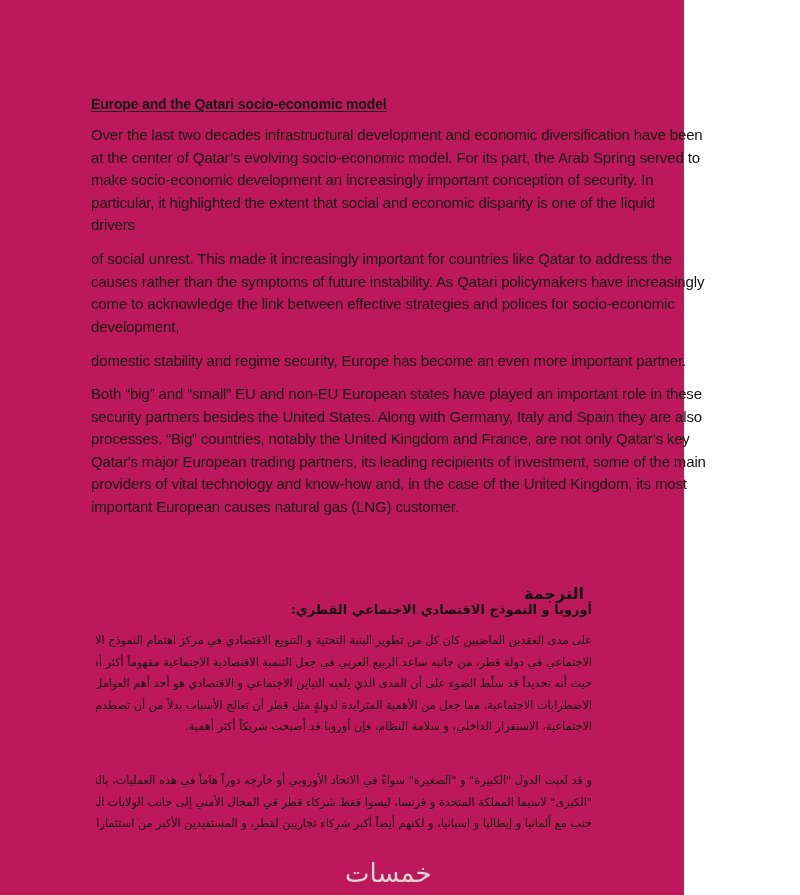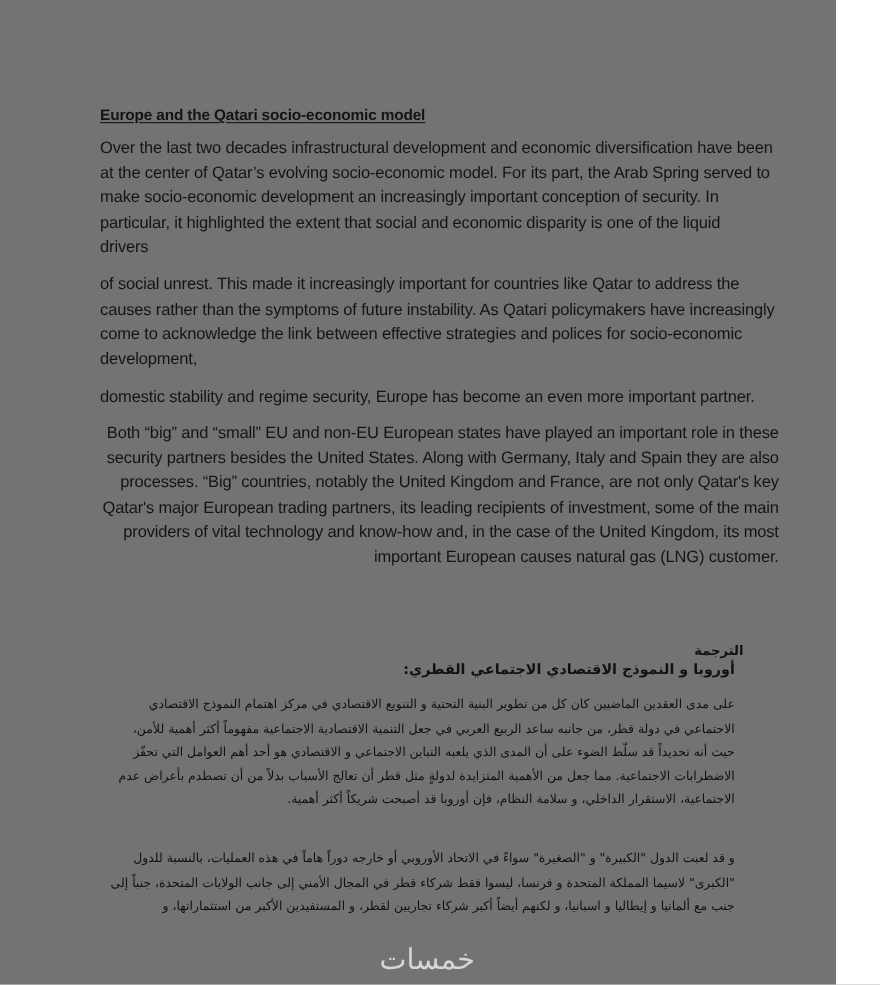--- a/index.html
+++ b/index.html
@@ -17,9 +17,9 @@
     .page {
       position: absolute;
       left: 0; top: 0;
-      width: 760px;
+      width: 684px;
       height: 895px;
-      background: #737373;
+      background: #be185d;
     }
     .en {
       font-family: "Liberation Sans", sans-serif;

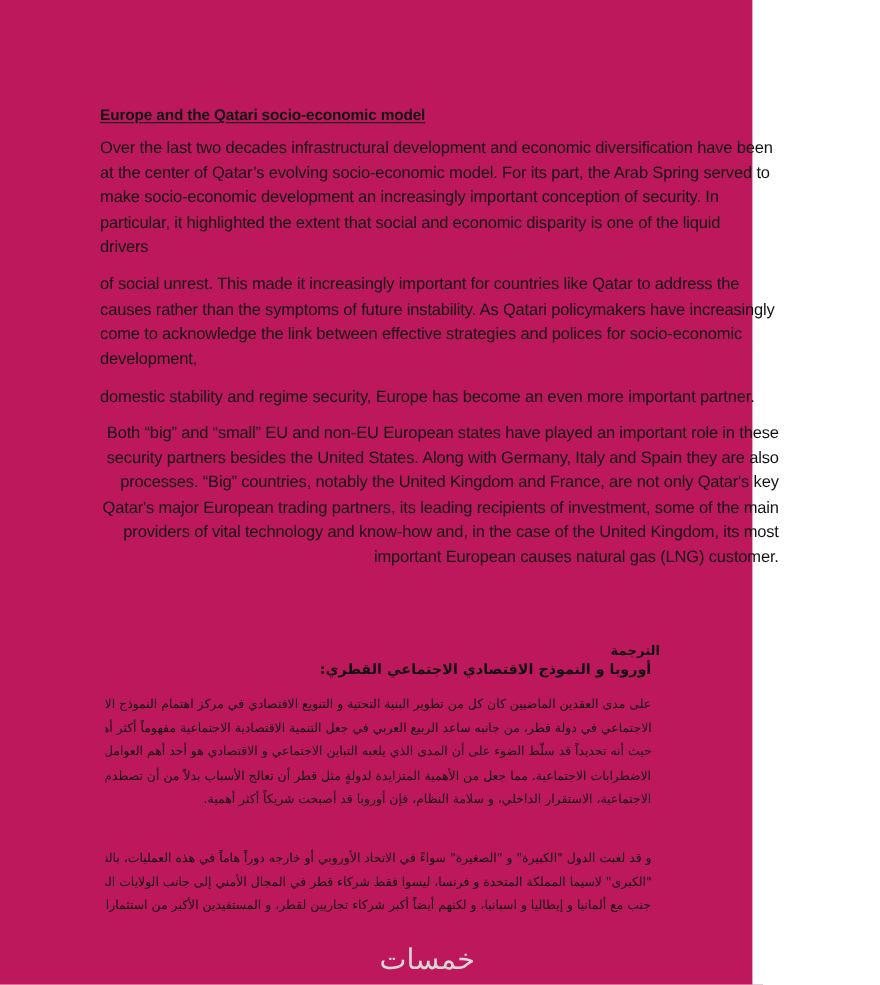--- a/index.html
+++ b/index.html
@@ -65,7 +65,6 @@
       top: 383px;
       width: 617px;
       margin: 0;
-      text-align: right;
     }
     .p4 .ln { display: block; white-space: nowrap; }
     .p1 .ln, .p2 .ln { display: block; white-space: nowrap; }

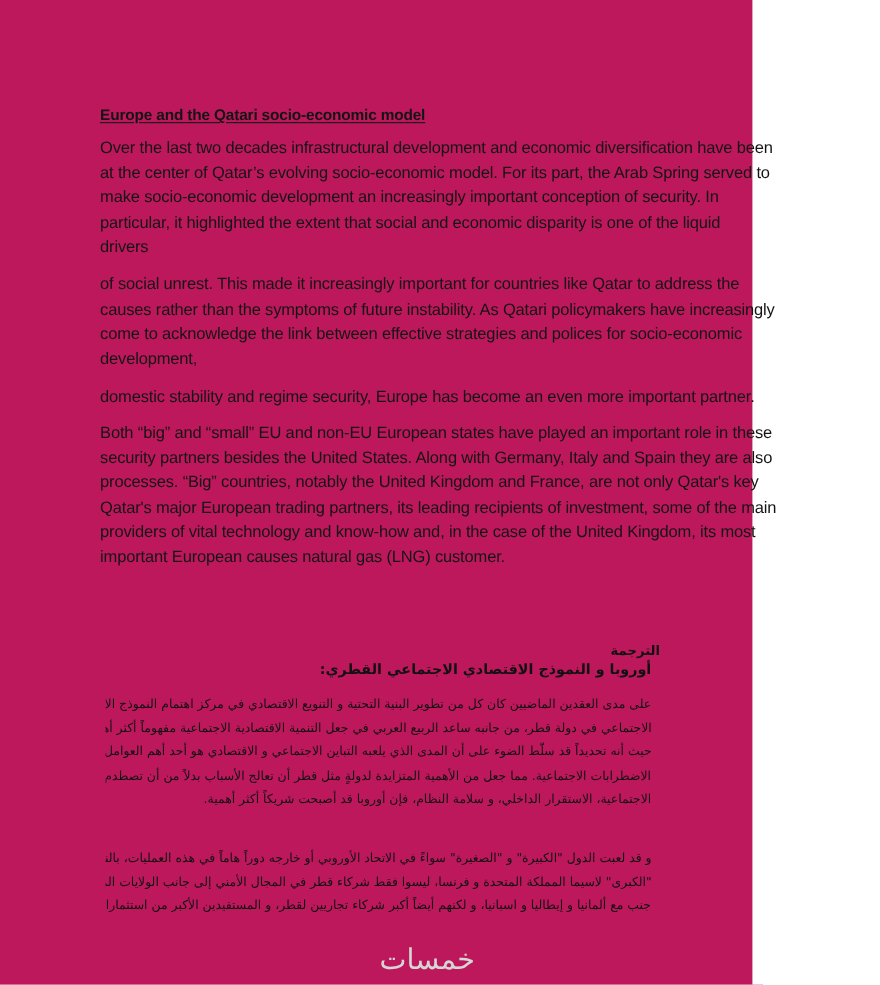--- a/index.html
+++ b/index.html
@@ -76,9 +76,9 @@
     }
     .ar-label {
       position: absolute;
-      right: 84px;
+      right: 100px;
       top: 584px;
-      font-size: 12px;
+      font-size: 16px;
       font-weight: bold;
     }
     .ar-title {

